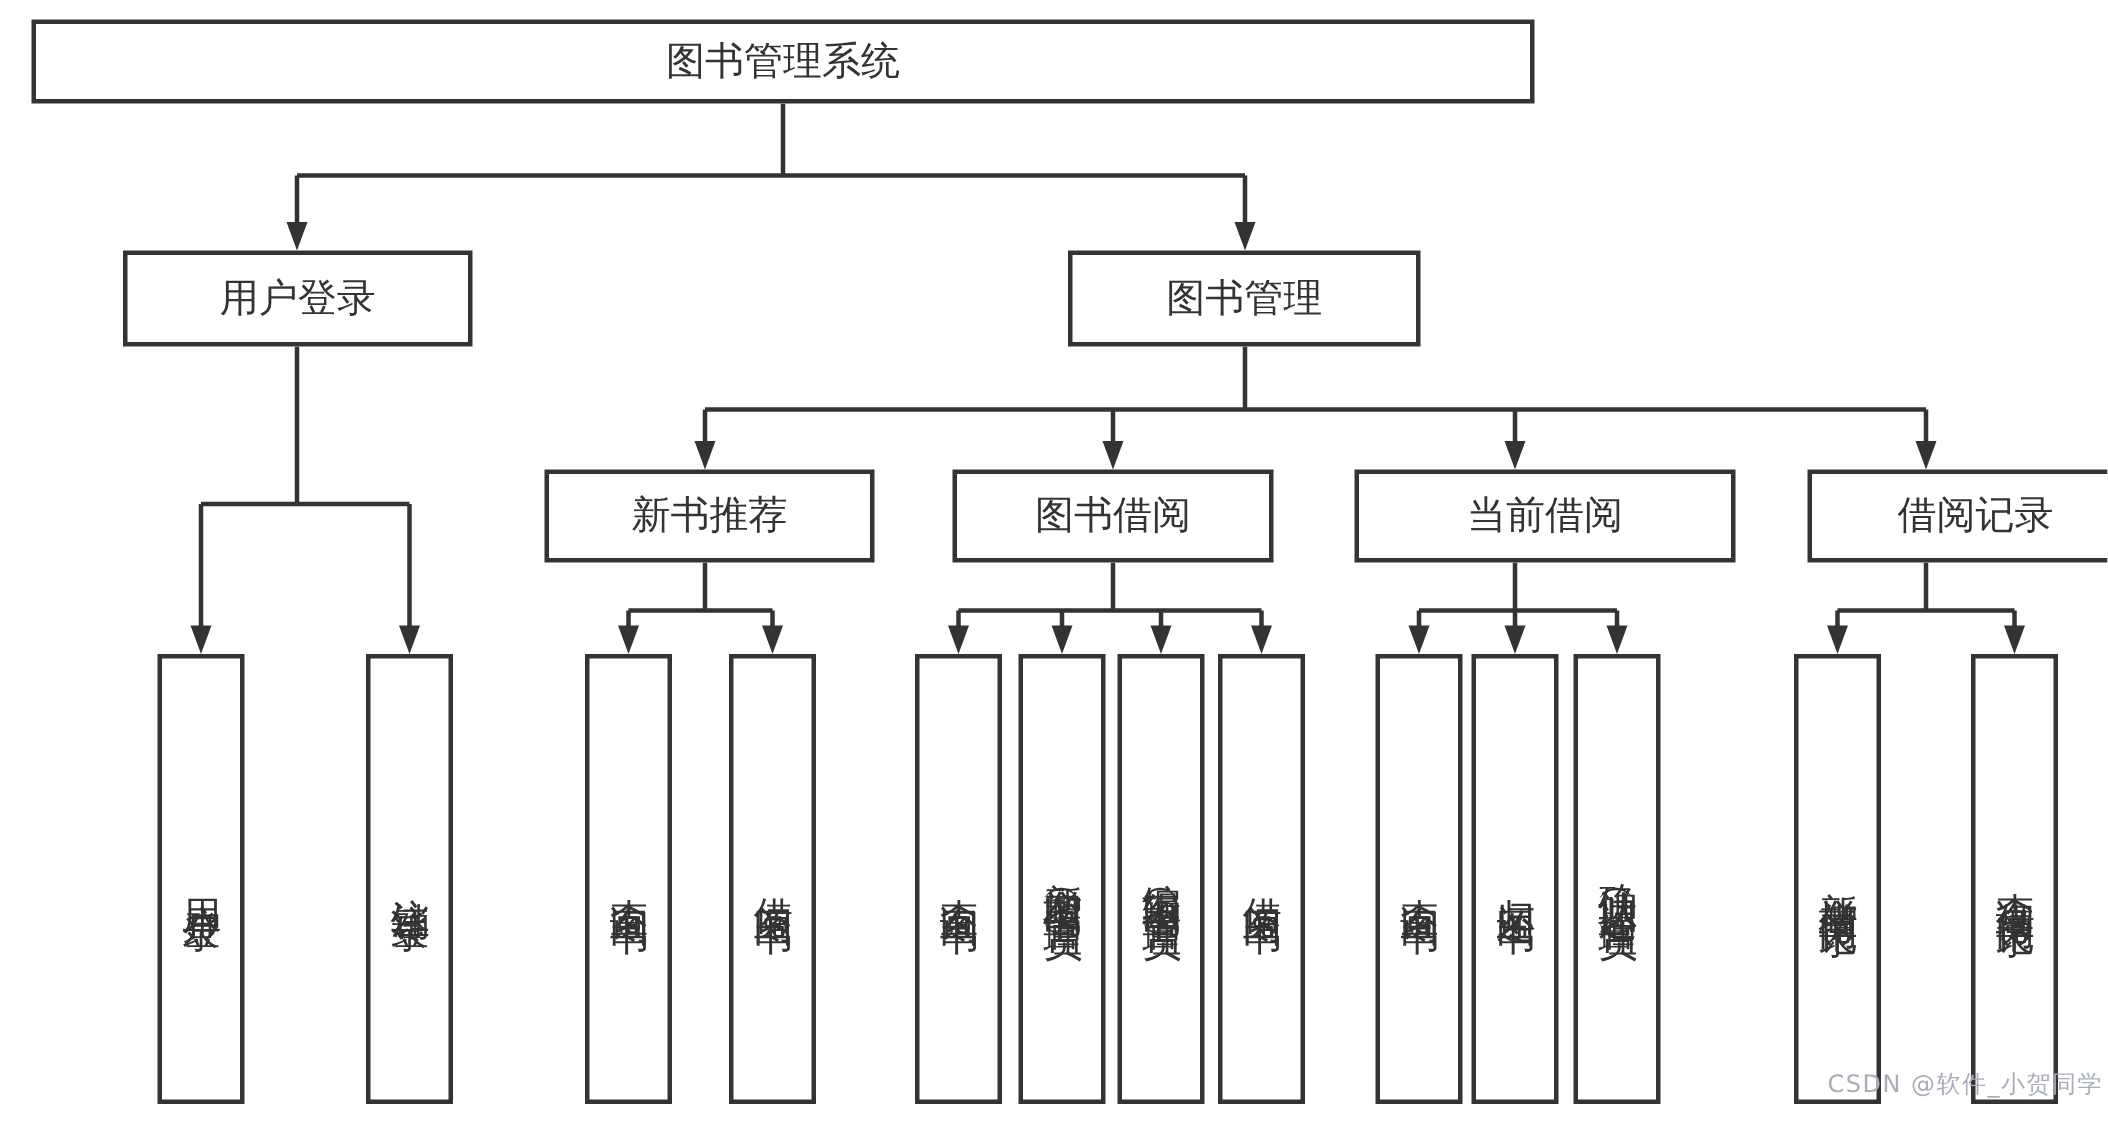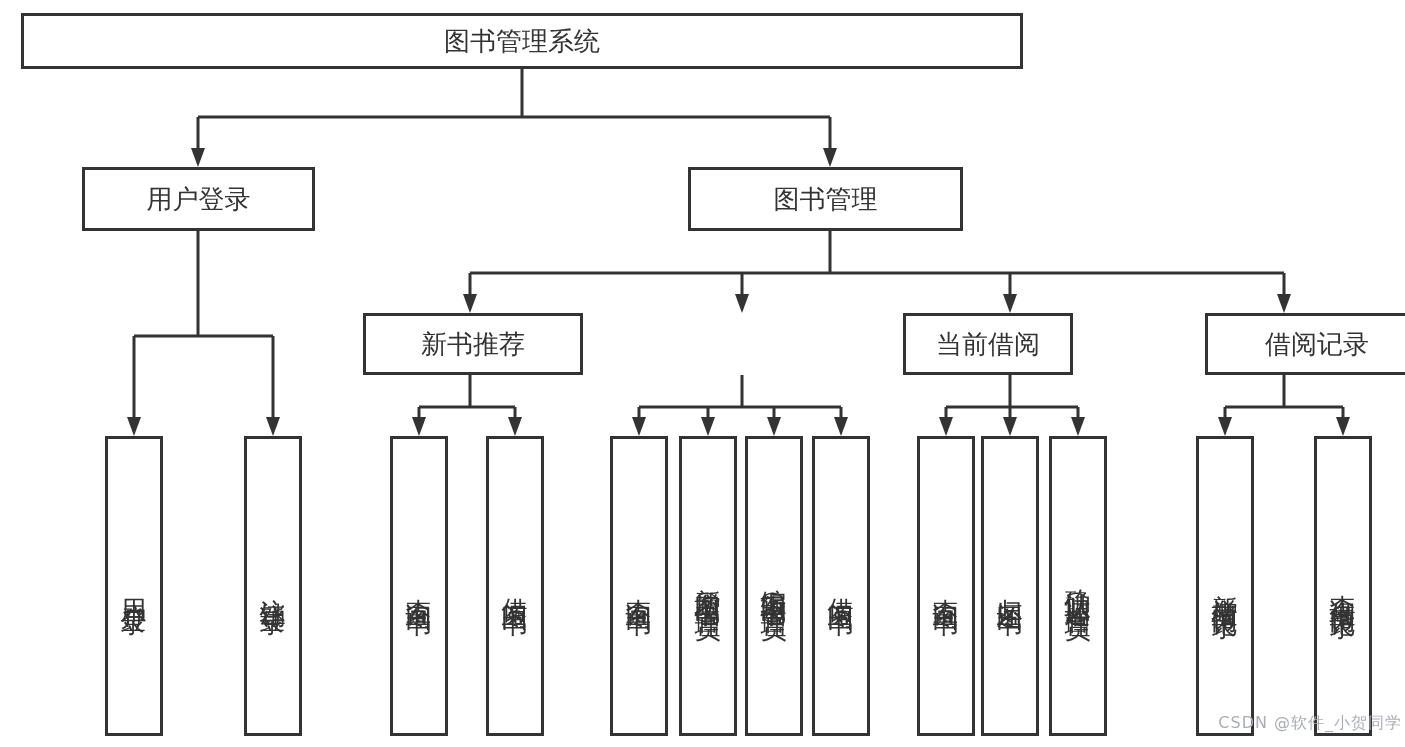--- a/index.html
+++ b/index.html
@@ -92,7 +92,7 @@
   <div class="node" style="left:82px;top:167px;width:233px;height:64px;">
     <span>用户登录</span>
   </div>
-  <div class="node" style="left:688px;top:167px;width:275px;height:64px;">
+  <div class="node" style="left:712px;top:167px;width:235px;height:64px;">
     <span>图书管理</span>
   </div>
 

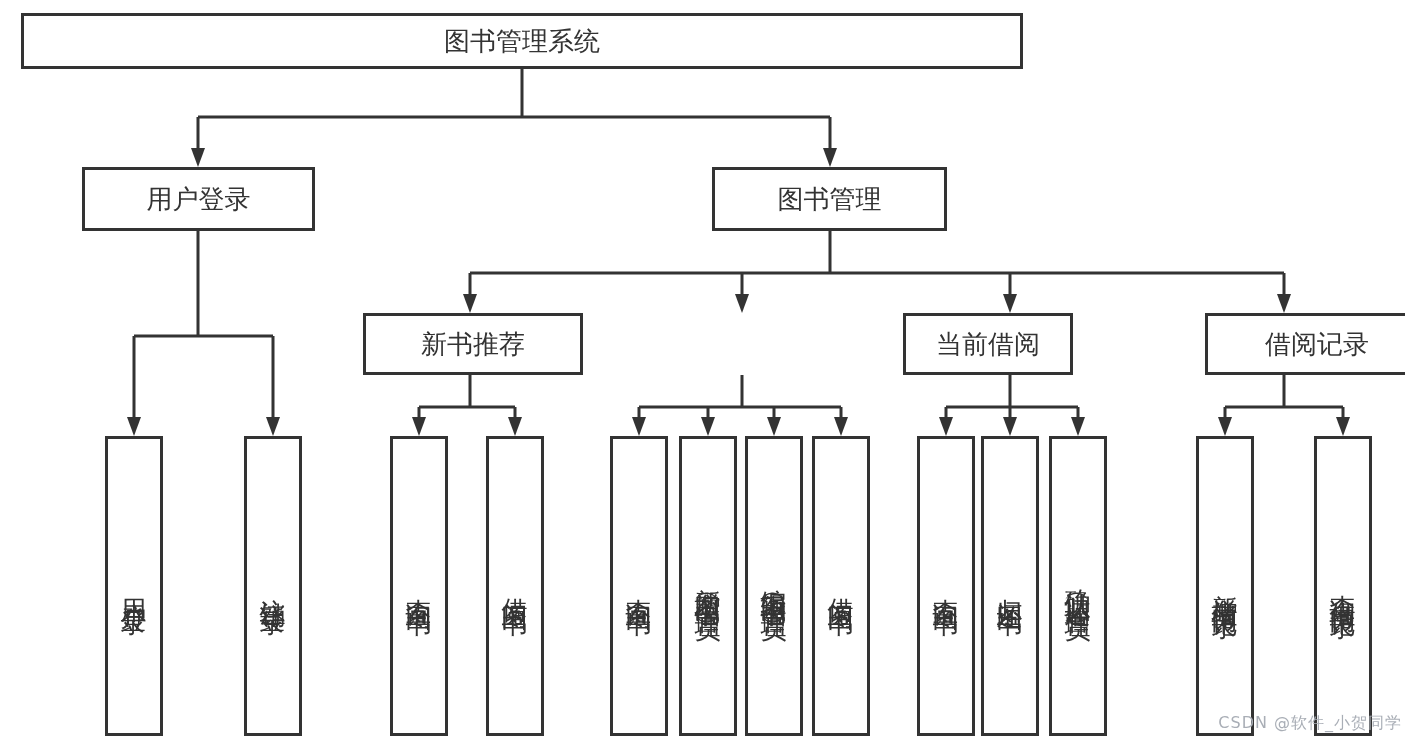--- a/index.html
+++ b/index.html
@@ -99,6 +99,9 @@
   <div class="node" style="left:363px;top:313px;width:220px;height:62px;">
     <span>新书推荐</span>
   </div>
+  <div class="node" style="left:635px;top:313px;width:214px;height:62px;">
+    <span>图书借阅</span>
+  </div>
   <div class="node" style="left:903px;top:313px;width:170px;height:62px;">
     <span>当前借阅</span>
   </div>

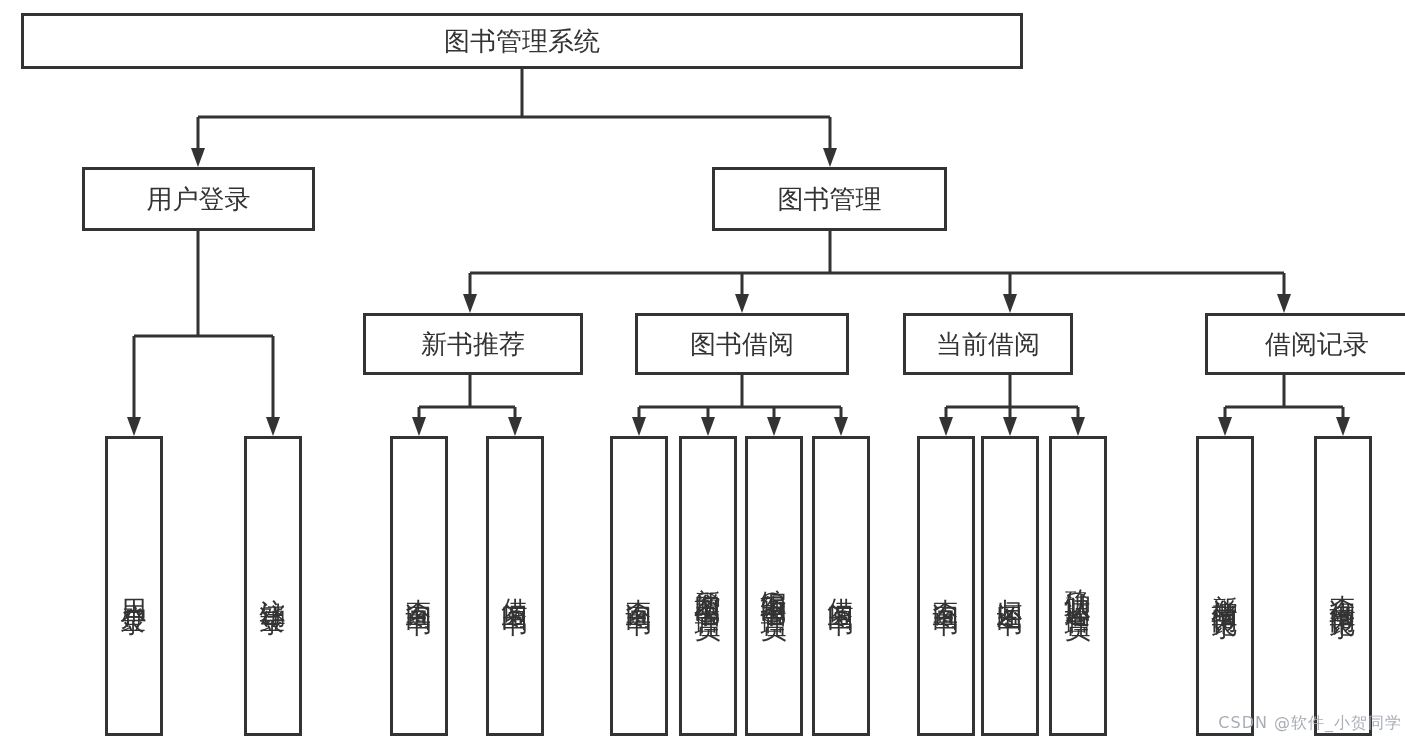--- a/index.html
+++ b/index.html
@@ -102,7 +102,7 @@
   <div class="node" style="left:635px;top:313px;width:214px;height:62px;">
     <span>图书借阅</span>
   </div>
-  <div class="node" style="left:903px;top:313px;width:170px;height:62px;">
+  <div class="node" style="left:903px;top:313px;width:254px;height:62px;">
     <span>当前借阅</span>
   </div>
   <div class="node" style="left:1172px;top:313px;width:224px;height:62px;margin-left:33px;">

